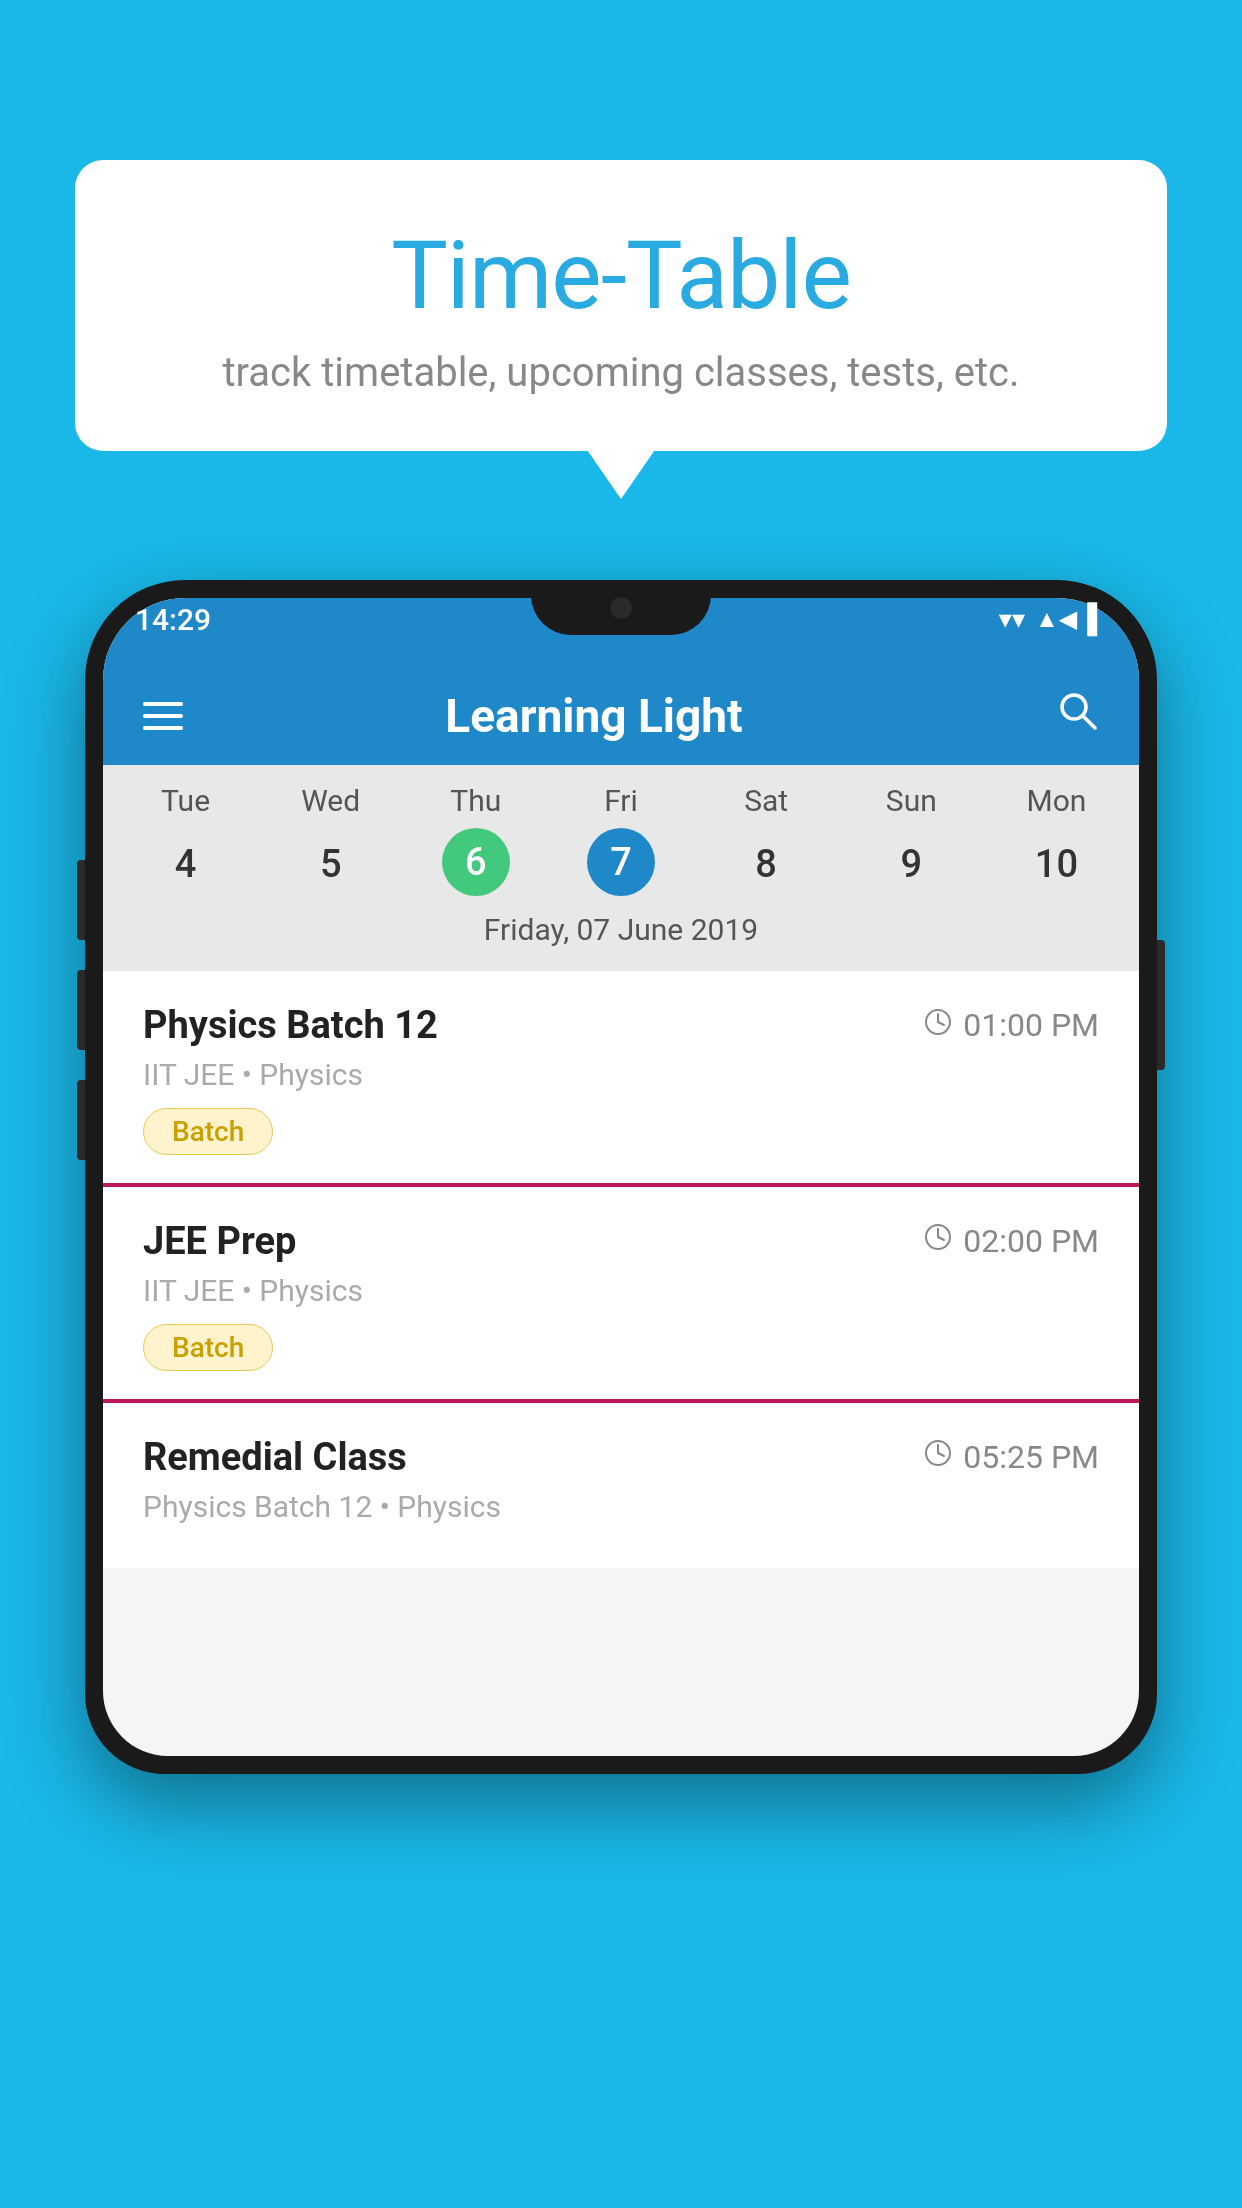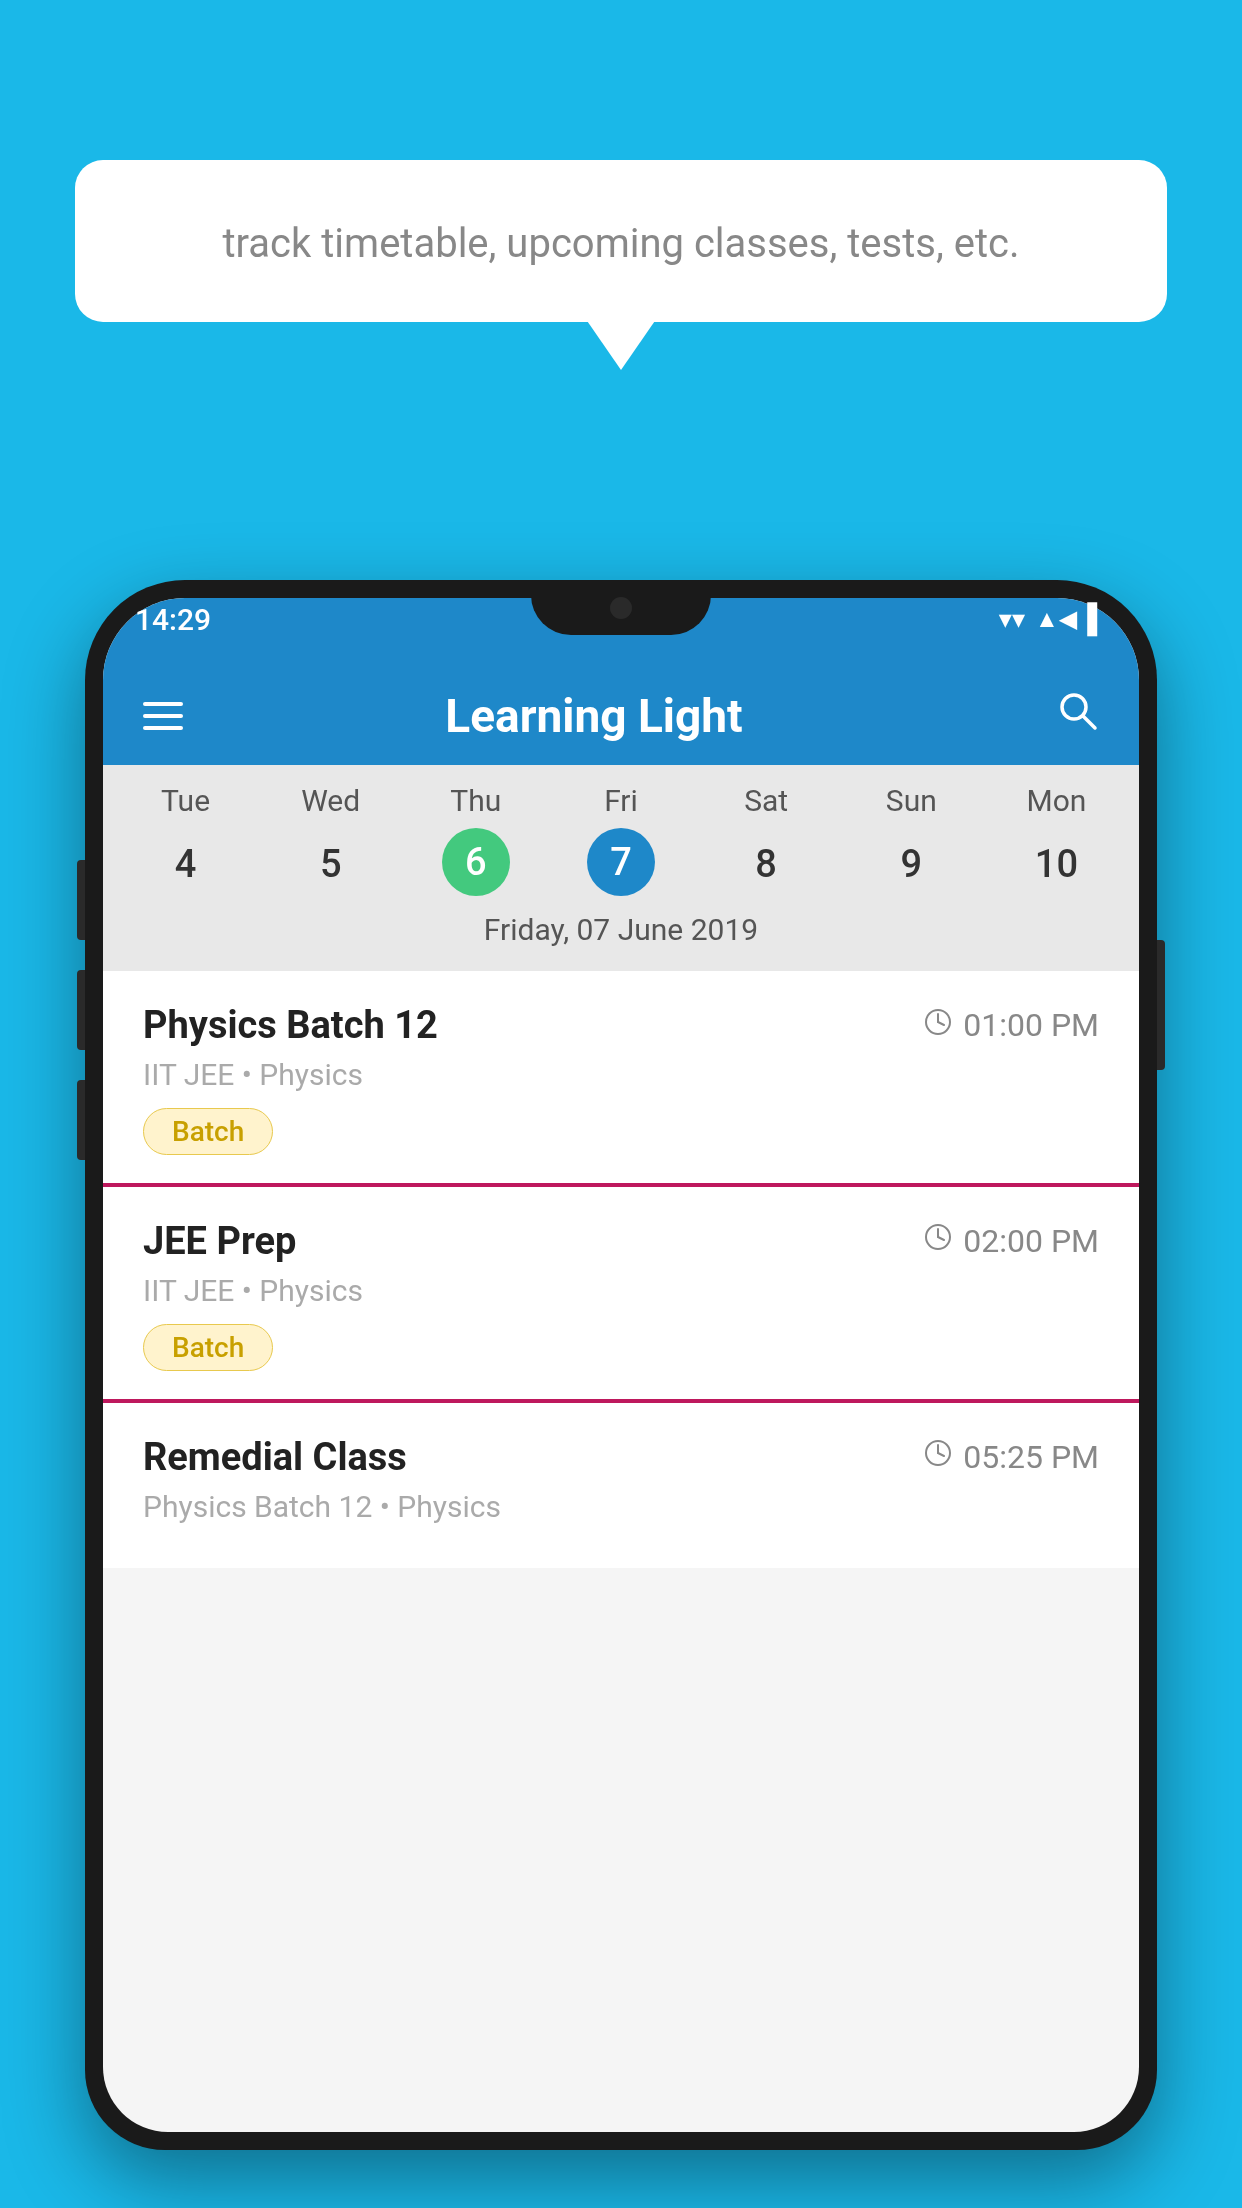--- a/index.html
+++ b/index.html
@@ -334,6 +334,7 @@
 
 <div class="speech-bubble-container">
   <div class="speech-bubble">
+    <div class="bubble-title">Time-Table</div>
     <div class="bubble-subtitle">track timetable, upcoming classes, tests, etc.</div>
   </div>
 </div>

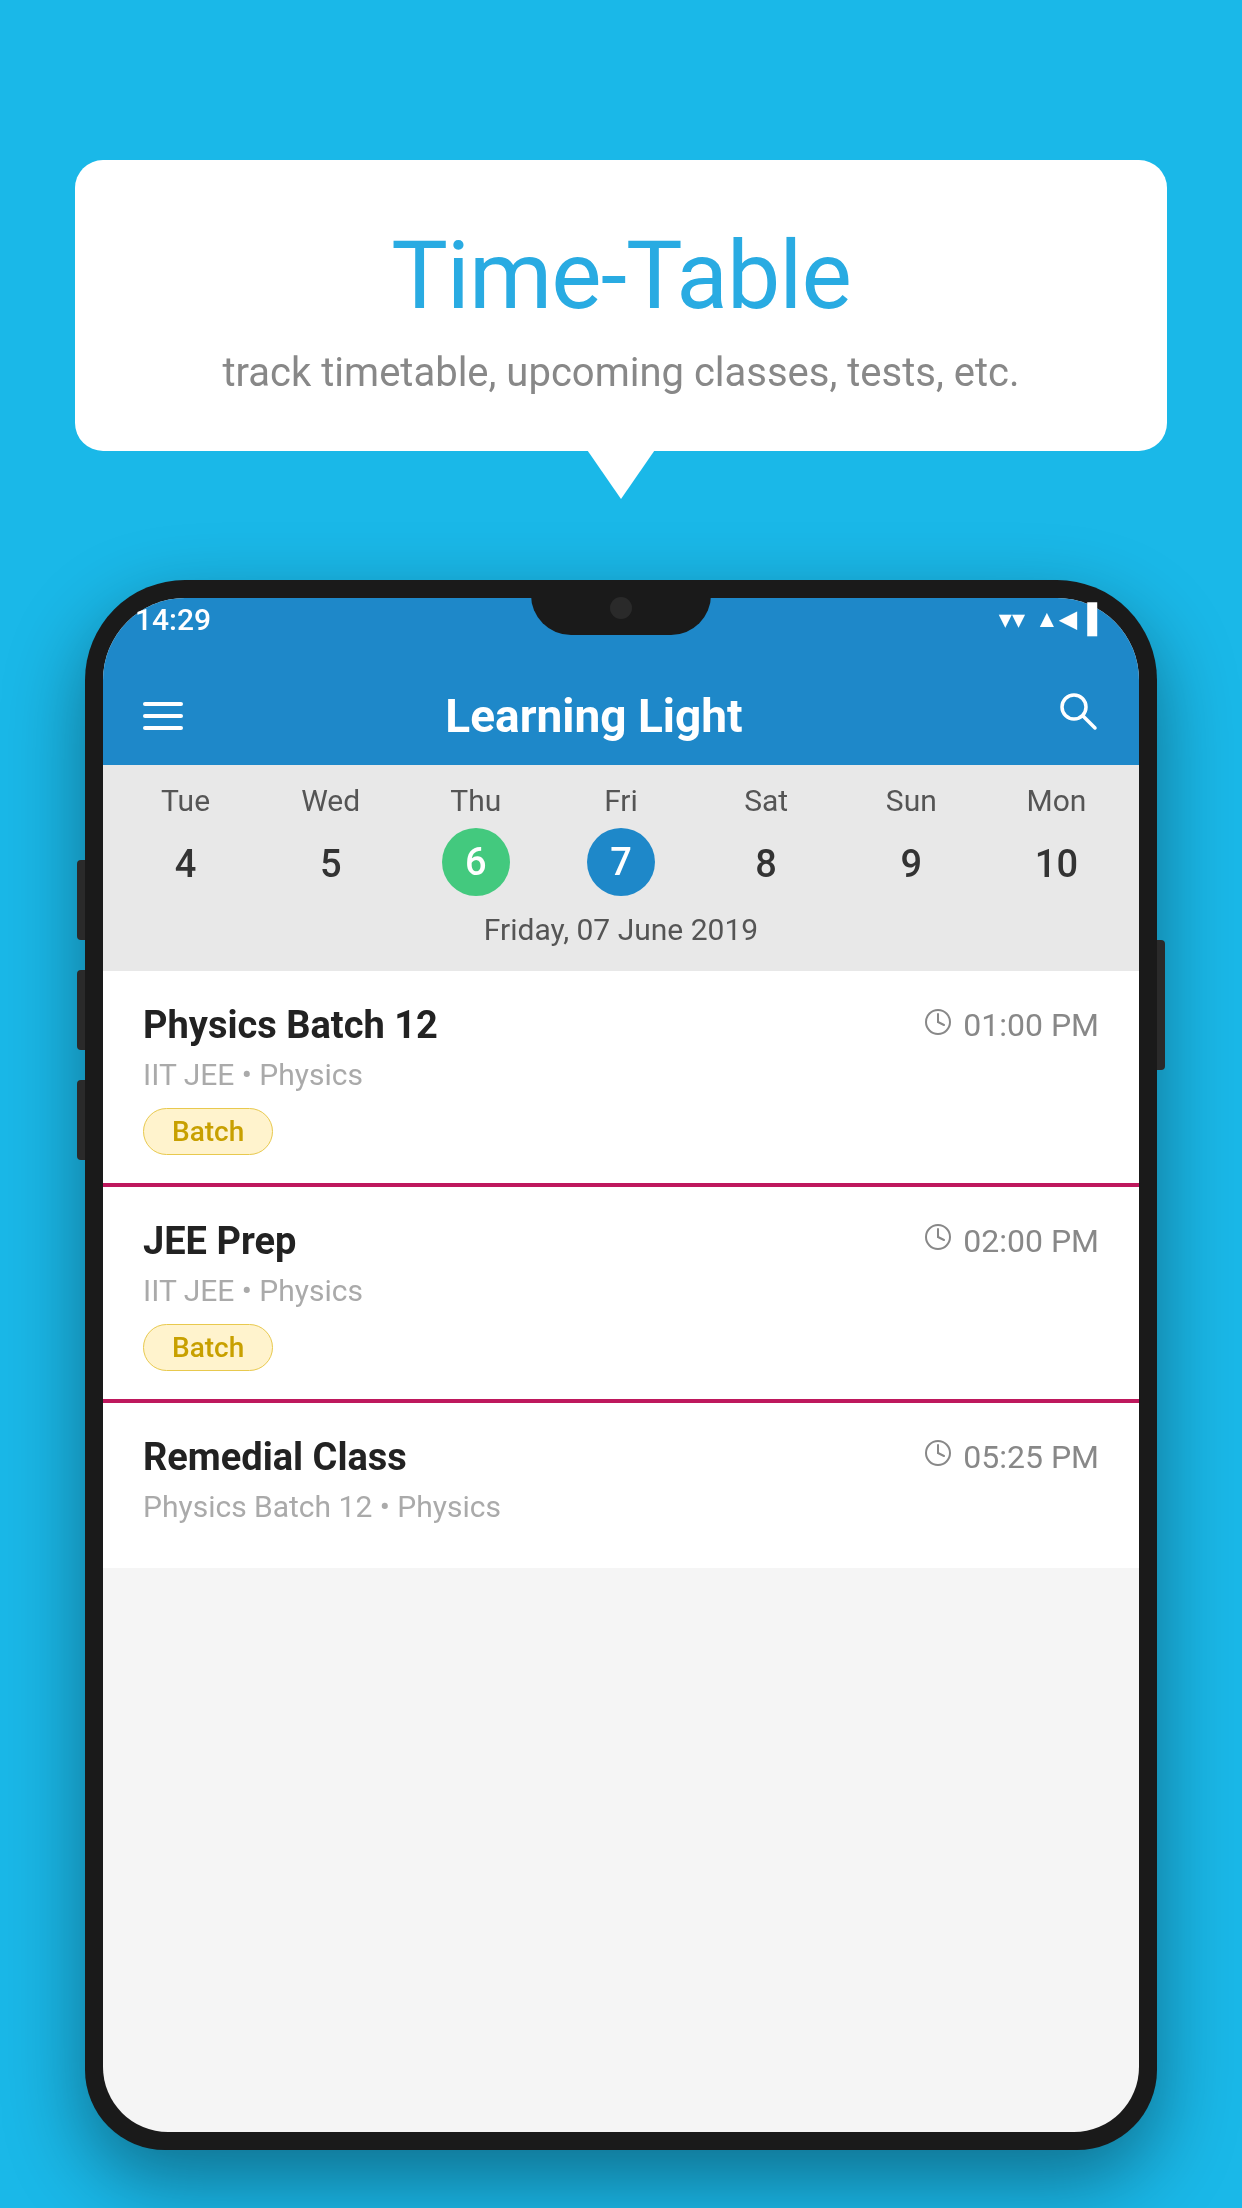--- a/index.html
+++ b/index.html
@@ -73,7 +73,7 @@
       border-radius: 100px 100px 80px 80px;
       padding: 18px;
       width: 100%;
-      height: 1570px;
+      height: 1194px;
       position: relative;
       box-shadow: 0 30px 80px rgba(0,0,0,0.4);
     }

